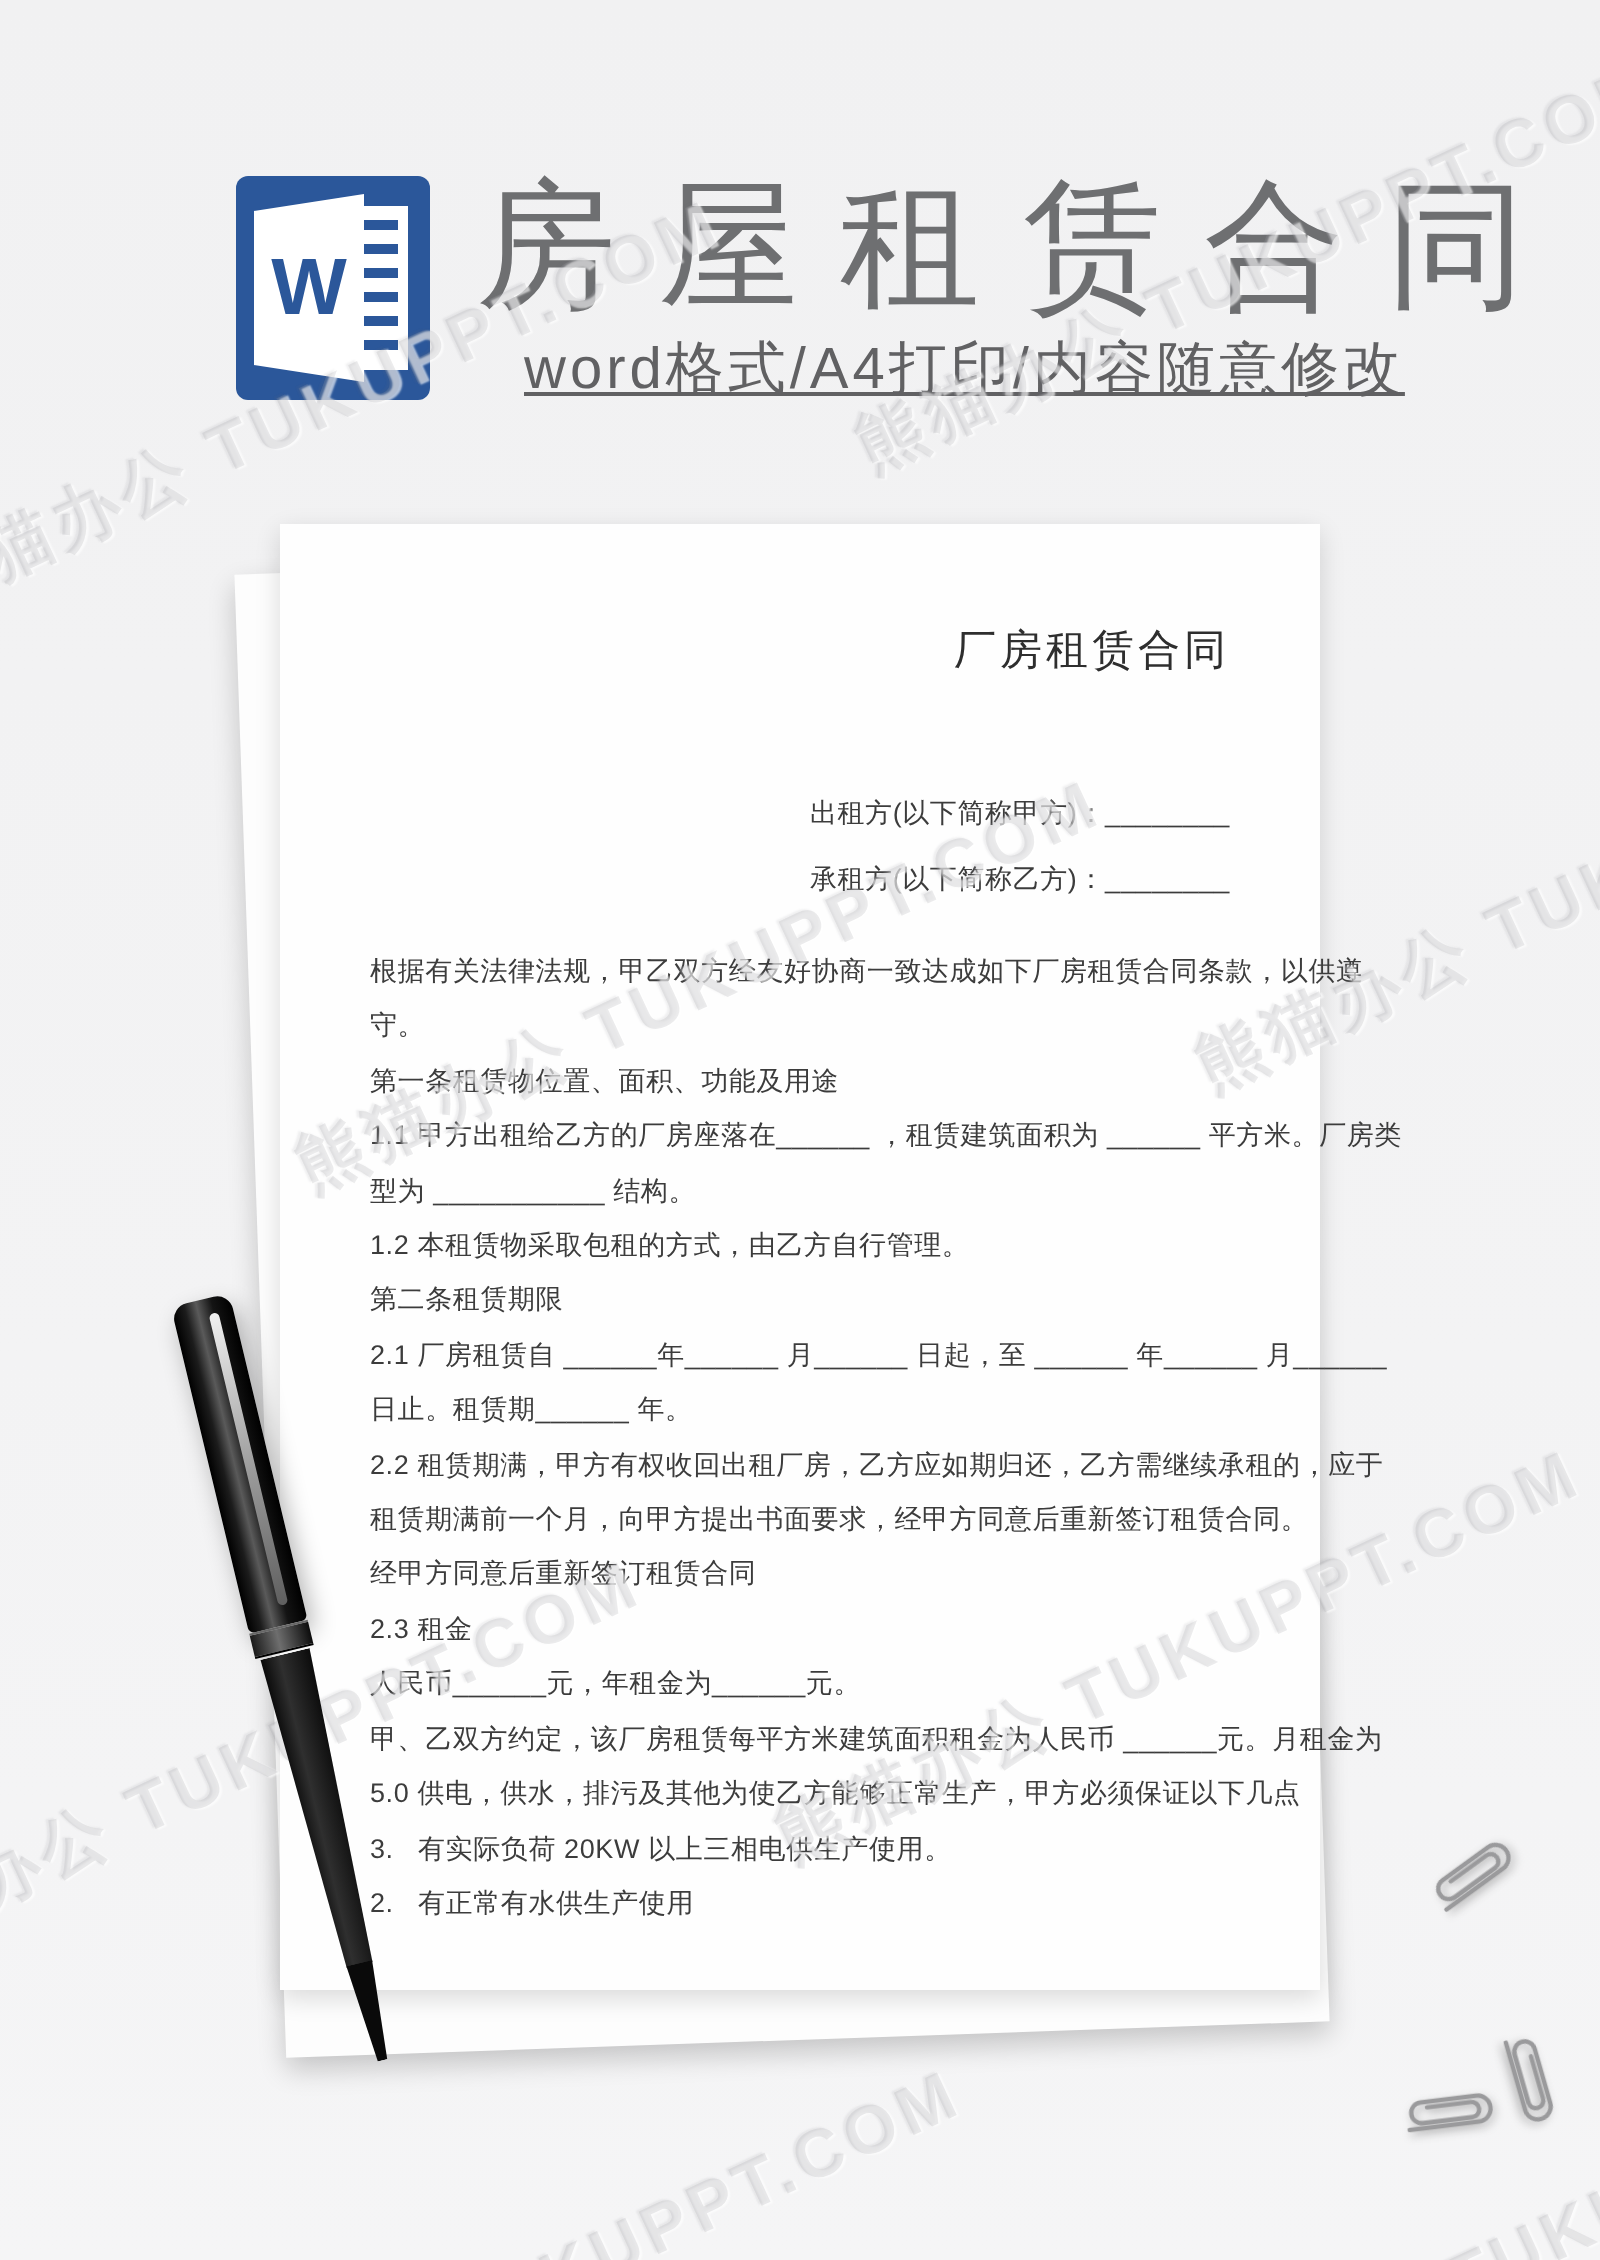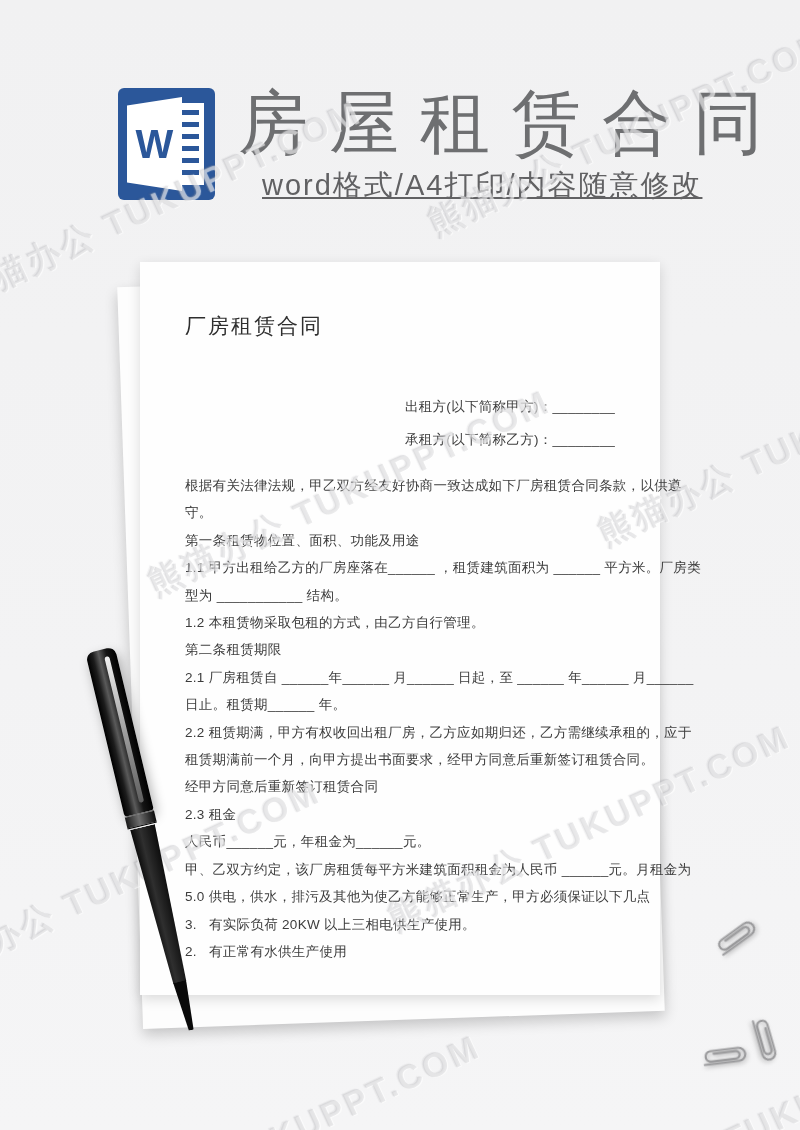--- a/index.html
+++ b/index.html
@@ -61,7 +61,7 @@
   }
   .doc-content { padding:52px 45px 0 45px; color:#3c3c3c; }
   .doc-title {
-    text-align:left; font-size:21px; line-height:24px;
+    text-align:right; font-size:21px; line-height:24px;
     color:#2e2e2e; letter-spacing:2px;
   }
   .party-block { margin-top:52px;text-align:right; }

